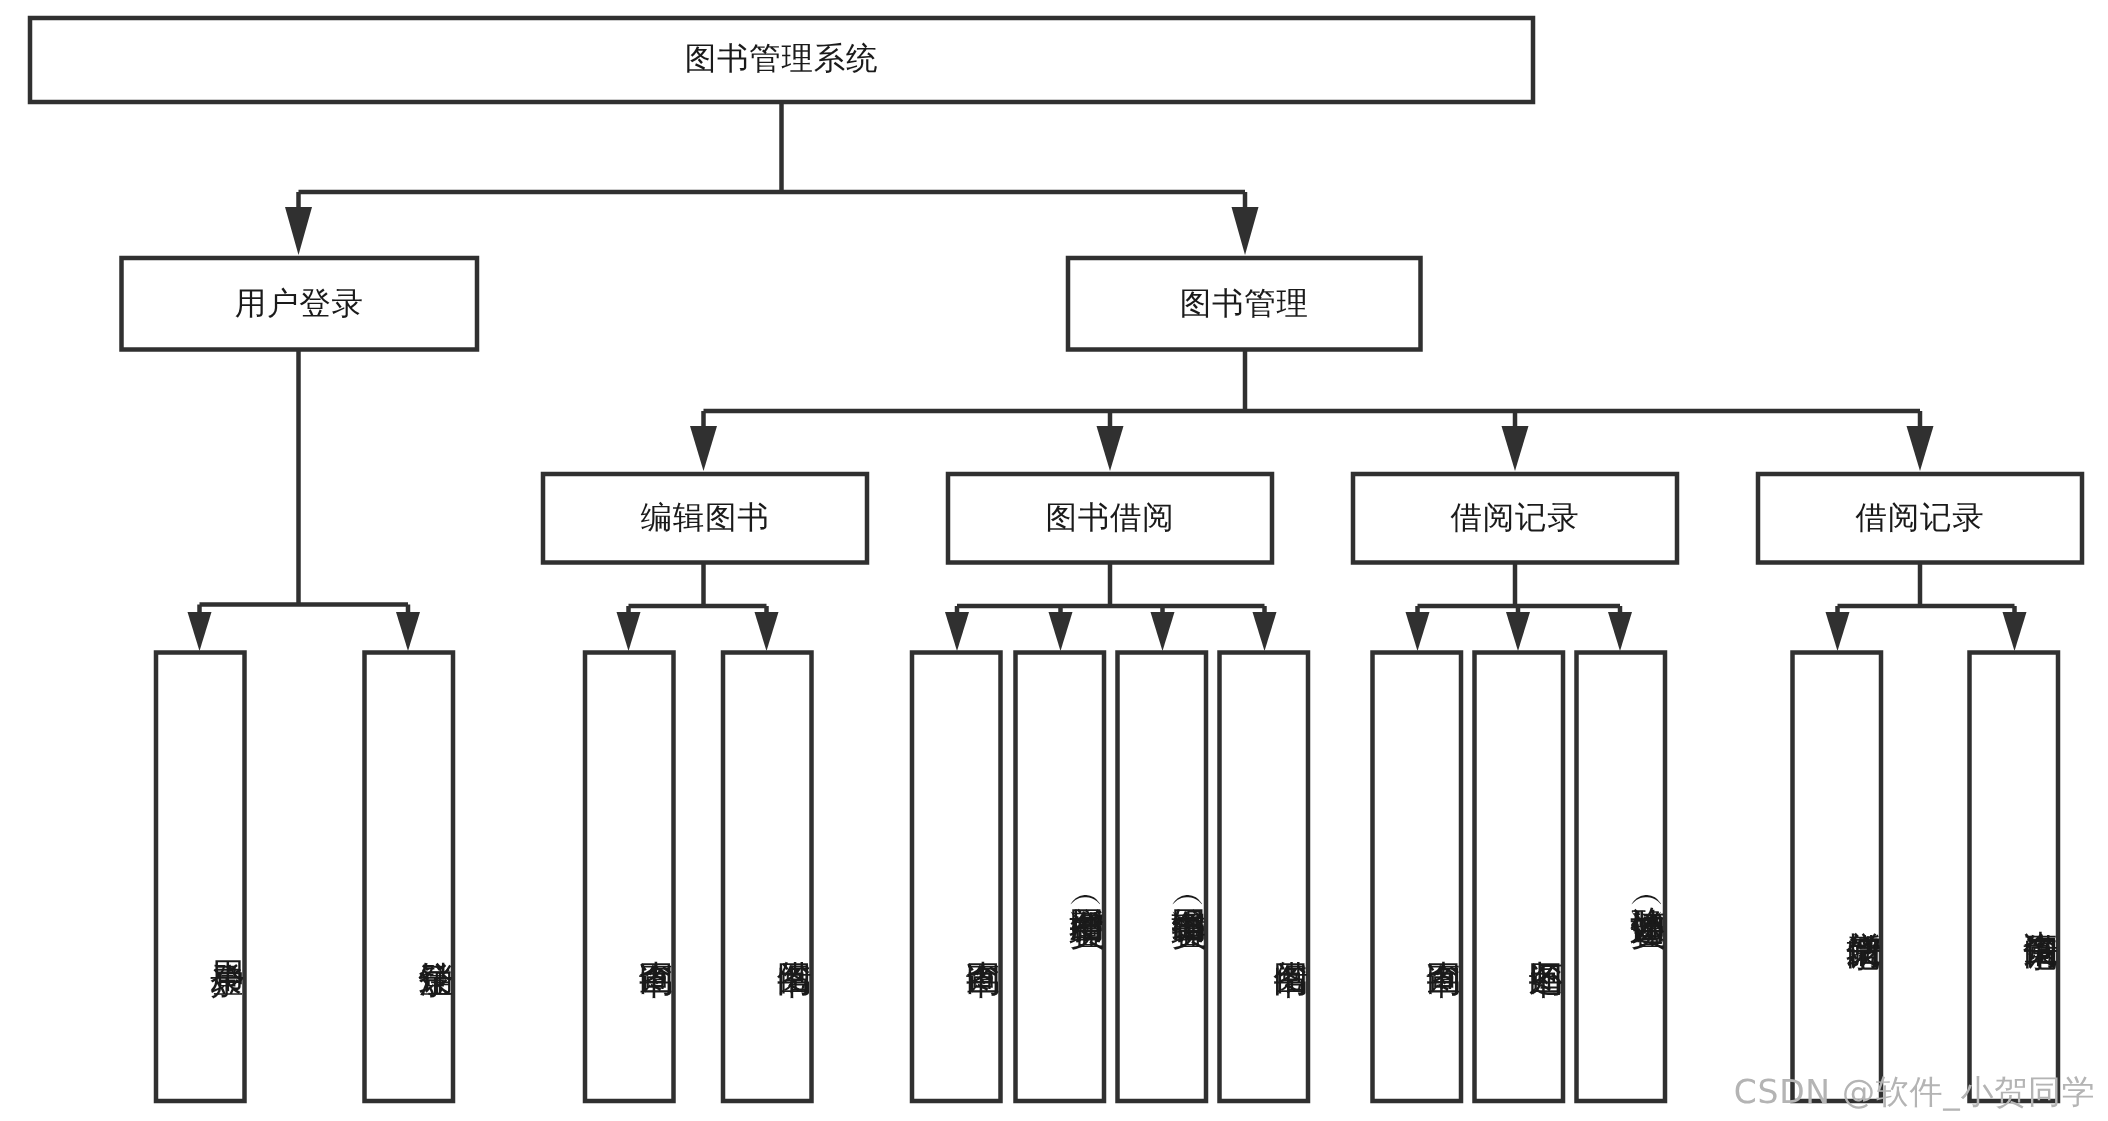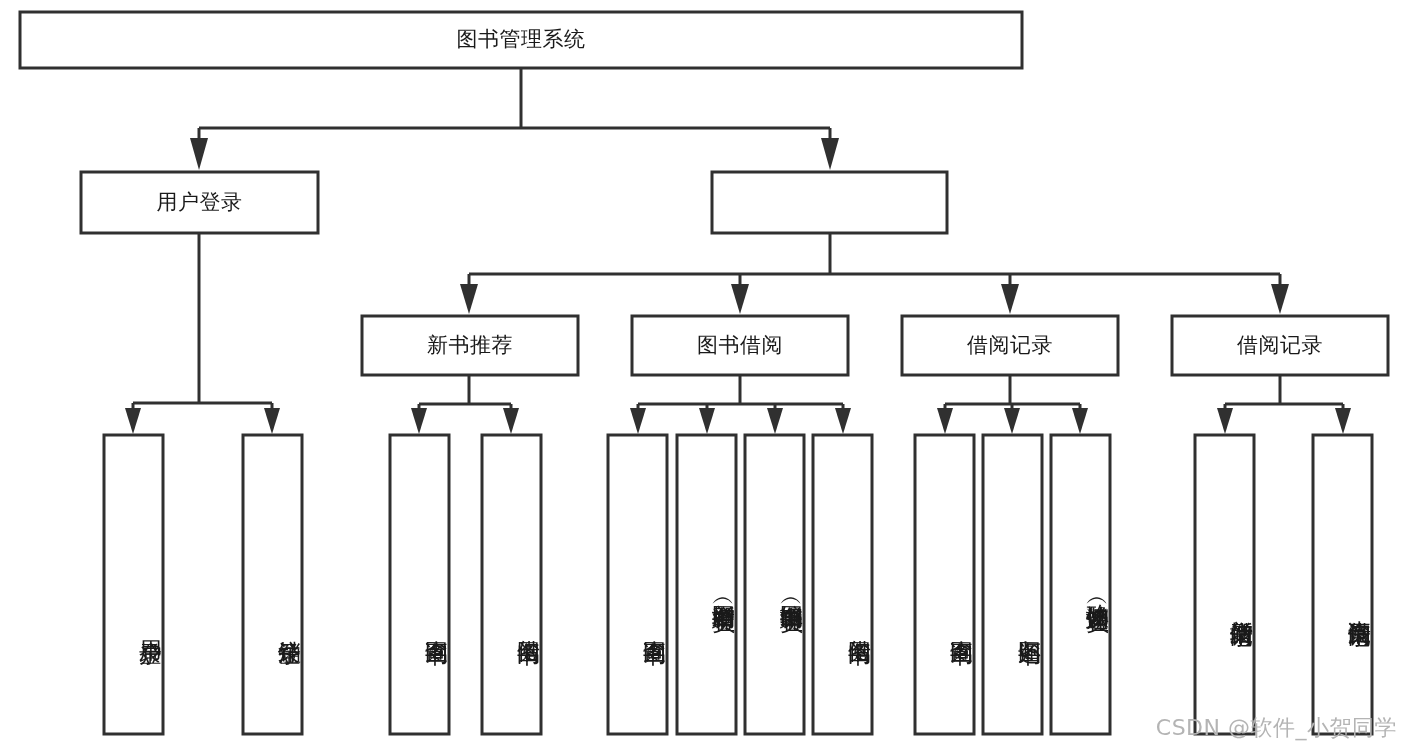--- a/index.html
+++ b/index.html
@@ -191,6 +191,7 @@
   <div class="node-label horizontal" style="left:20px; top:12px; width:1002px; height:56px;border-radius:18px;">图书管理系统</div>
 
   <div class="node-label horizontal" style="left:81px; top:172px; width:237px; height:61px;">用户登录</div>
+  <div class="node-label horizontal" style="left:712px; top:172px; width:235px; height:61px;">图书管理</div>
 
   <div class="node-label horizontal" style="left:362px; top:316px; width:216px; height:59px;">新书推荐</div>
   <div class="node-label horizontal" style="left:632px; top:316px; width:216px; height:59px;border-radius:16px;">图书借阅</div>

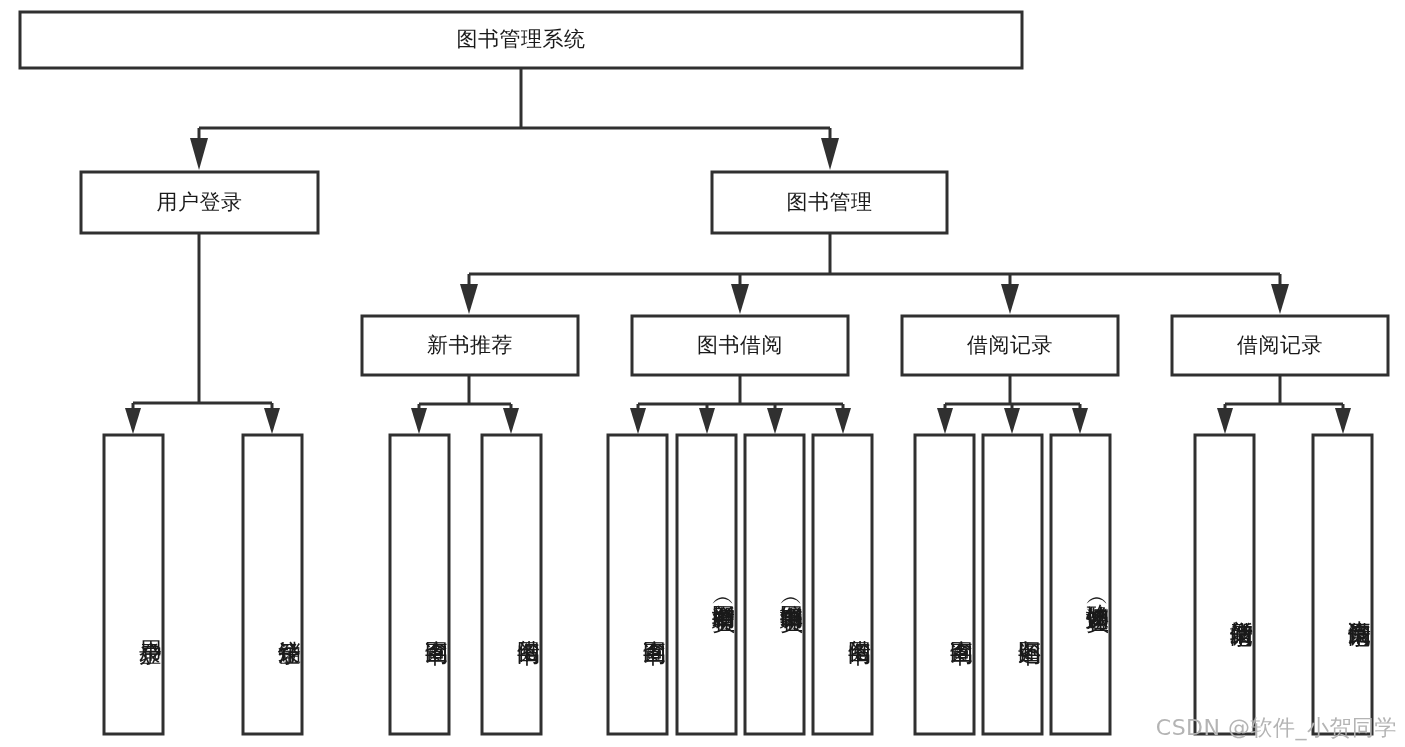--- a/index.html
+++ b/index.html
@@ -193,7 +193,7 @@
   <div class="node-label horizontal" style="left:81px; top:172px; width:237px; height:61px;">用户登录</div>
   <div class="node-label horizontal" style="left:712px; top:172px; width:235px; height:61px;">图书管理</div>
 
-  <div class="node-label horizontal" style="left:362px; top:316px; width:216px; height:59px;">新书推荐</div>
+  <div class="node-label horizontal" style="left:362px; top:316px; width:216px; height:59px;">编辑图书</div>
   <div class="node-label horizontal" style="left:632px; top:316px; width:216px; height:59px;border-radius:16px;">图书借阅</div>
   <div class="node-label horizontal" style="left:902px; top:316px; width:216px; height:59px;">借阅记录</div>
   <div class="node-label horizontal" style="left:1172px; top:316px; width:216px; height:59px;">借阅记录</div>

